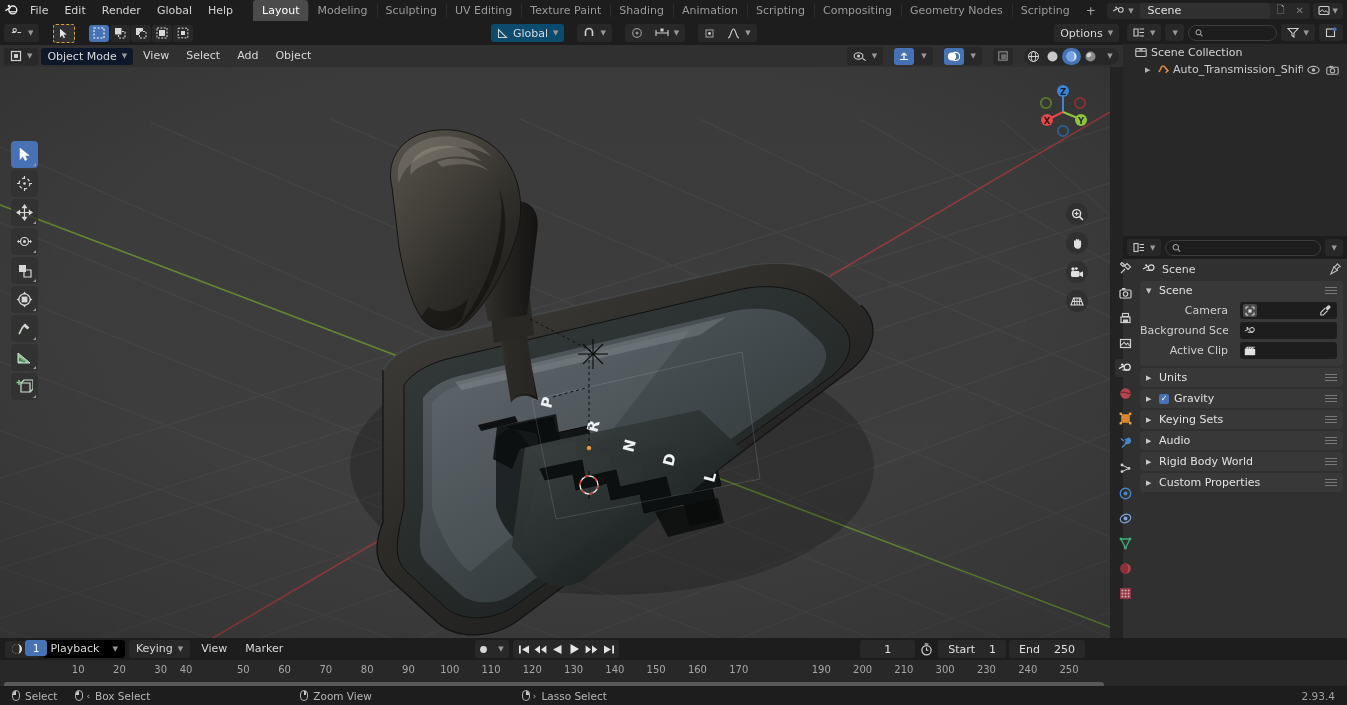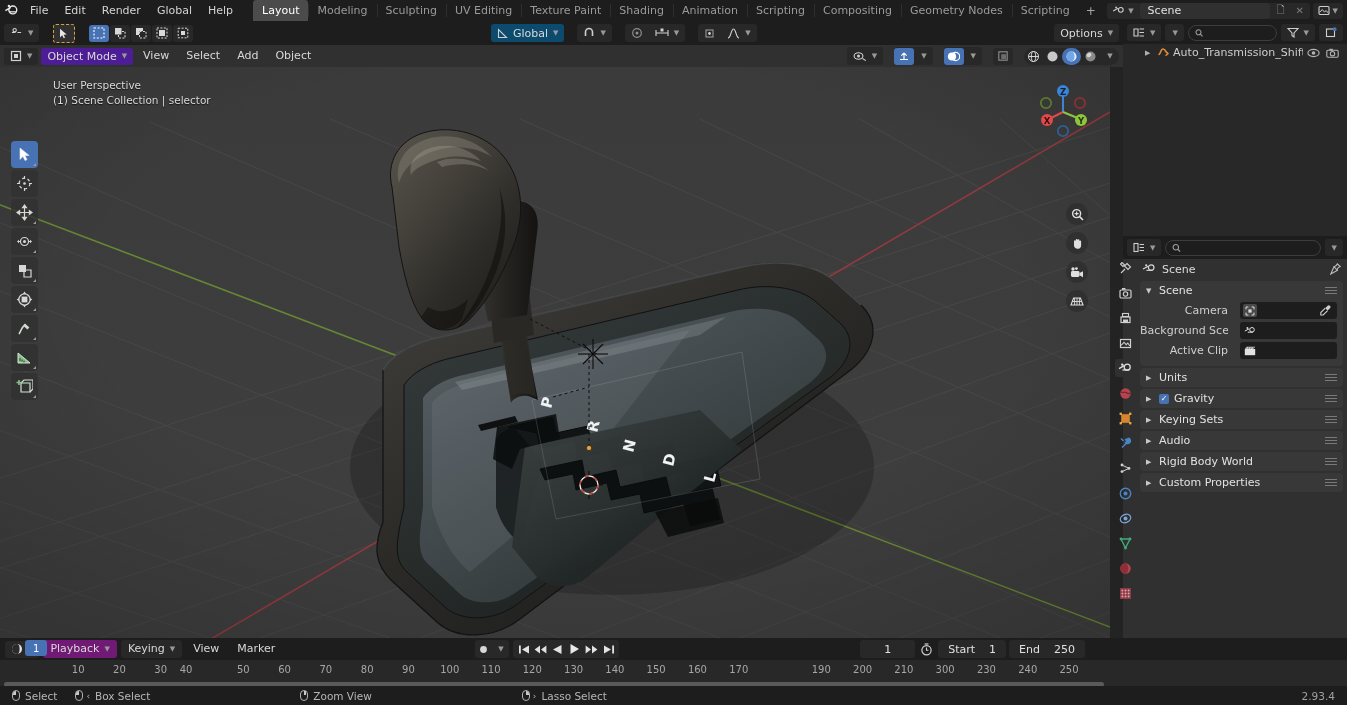--- a/index.html
+++ b/index.html
@@ -345,7 +345,7 @@
         </svg>
       <span class="caret">▼</span>
     </div>
-    <div class="hdr-btn" style="background:#4c1d95;height:17px">
+    <div class="hdr-btn" style="background:#0f172a;height:17px">
       <span>Object Mode</span>
       <span class="caret">▼</span>
     </div>

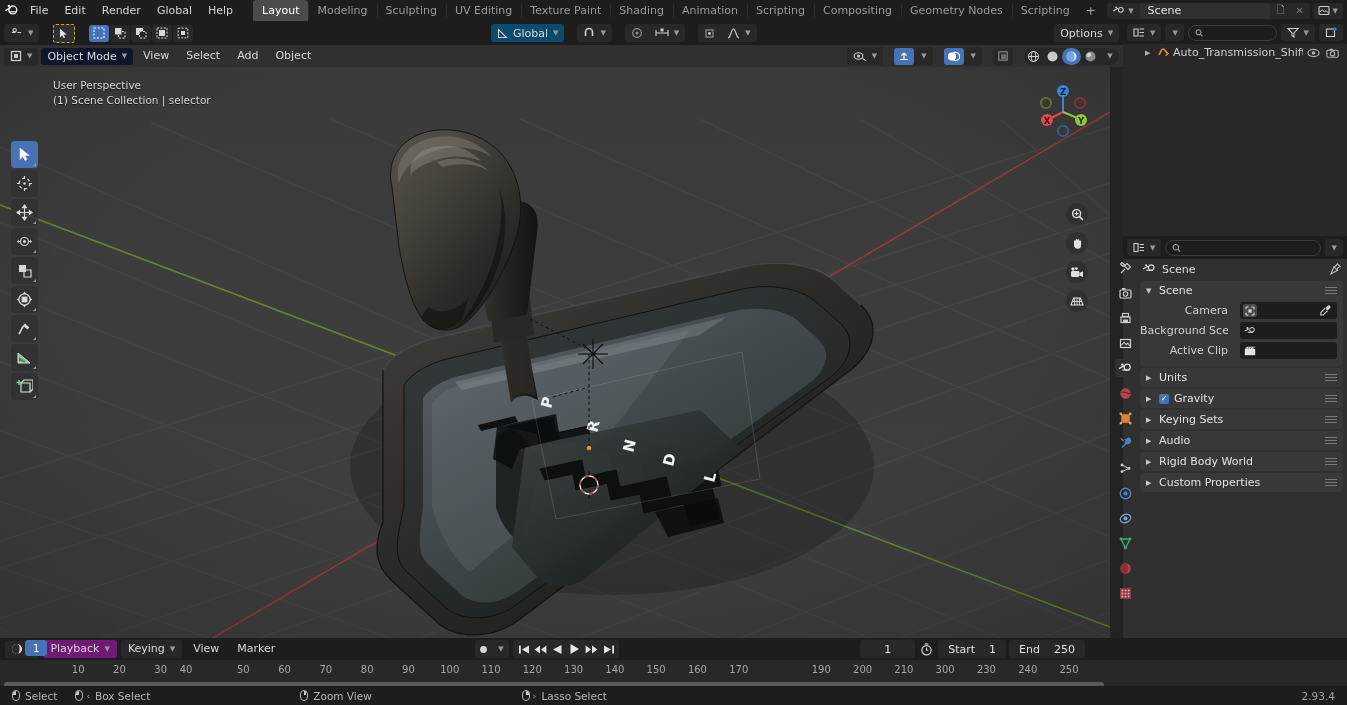--- a/index.html
+++ b/index.html
@@ -775,6 +775,16 @@
             <circle cx="9.6" cy="2.2" r="2" fill="#4772b3"></circle>
           </svg>
       </div>
+    </div>
+    <div class="ol-row" style="padding-left:12px">
+      <span>
+        <svg width="12" height="11" viewBox="0 0 12 11">
+            <rect x="0.8" y="1.5" width="10.4" height="8" rx="1" fill="none" stroke="#c4c4c4" stroke-width="1.1"></rect>
+            <path d="M0.8 4.2 H11.2" stroke="#c4c4c4" stroke-width="1.1"></path>
+            <rect x="4.4" y="2.2" width="3.2" height="1.5" fill="#c4c4c4"></rect>
+          </svg>
+      </span>
+      <span>Scene Collection</span>
     </div>
     <div class="ol-row" style="padding-left:22px">
       <span class="tri">▶</span>

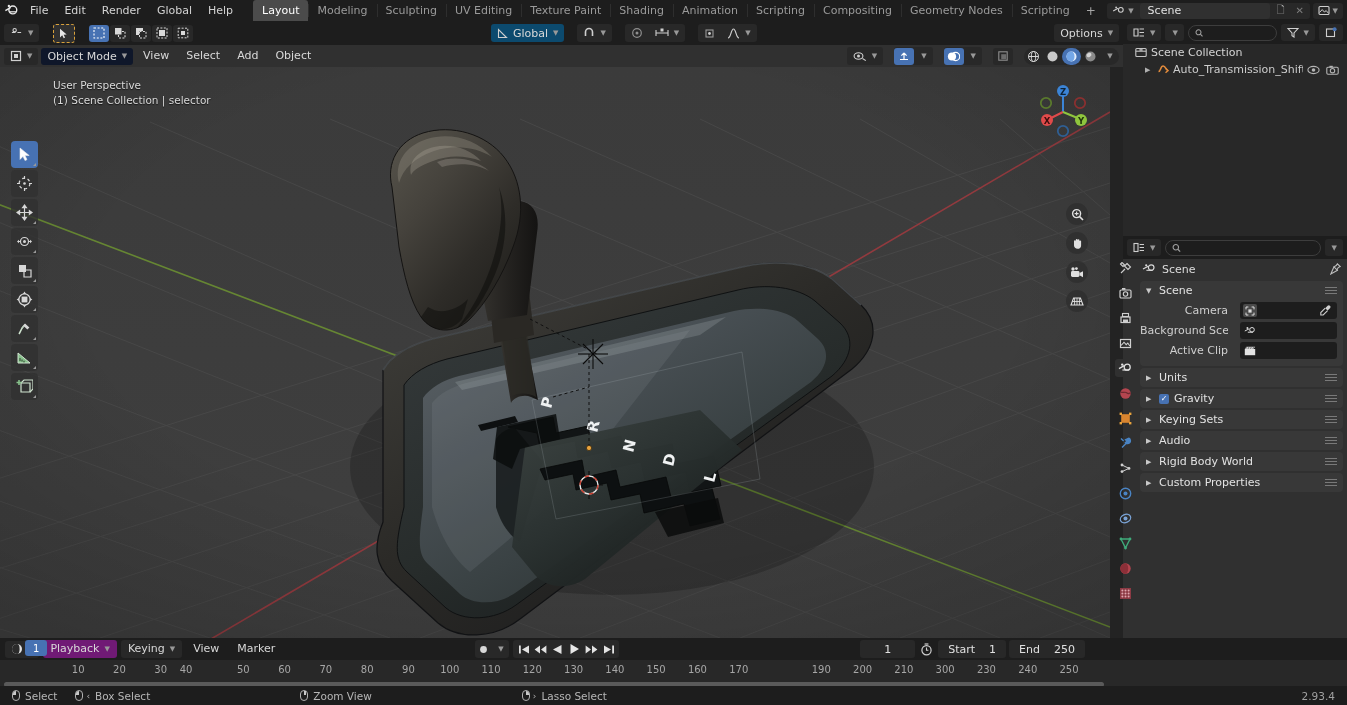--- a/index.html
+++ b/index.html
@@ -627,10 +627,6 @@
       </g>
     </svg>
 
-    <div class="vp-overlay-text">
-      <div>User Perspective</div>
-      <div>(1) Scene Collection | selector</div>
-    </div>
 
     <div id="tools">
       <div class="tool active">

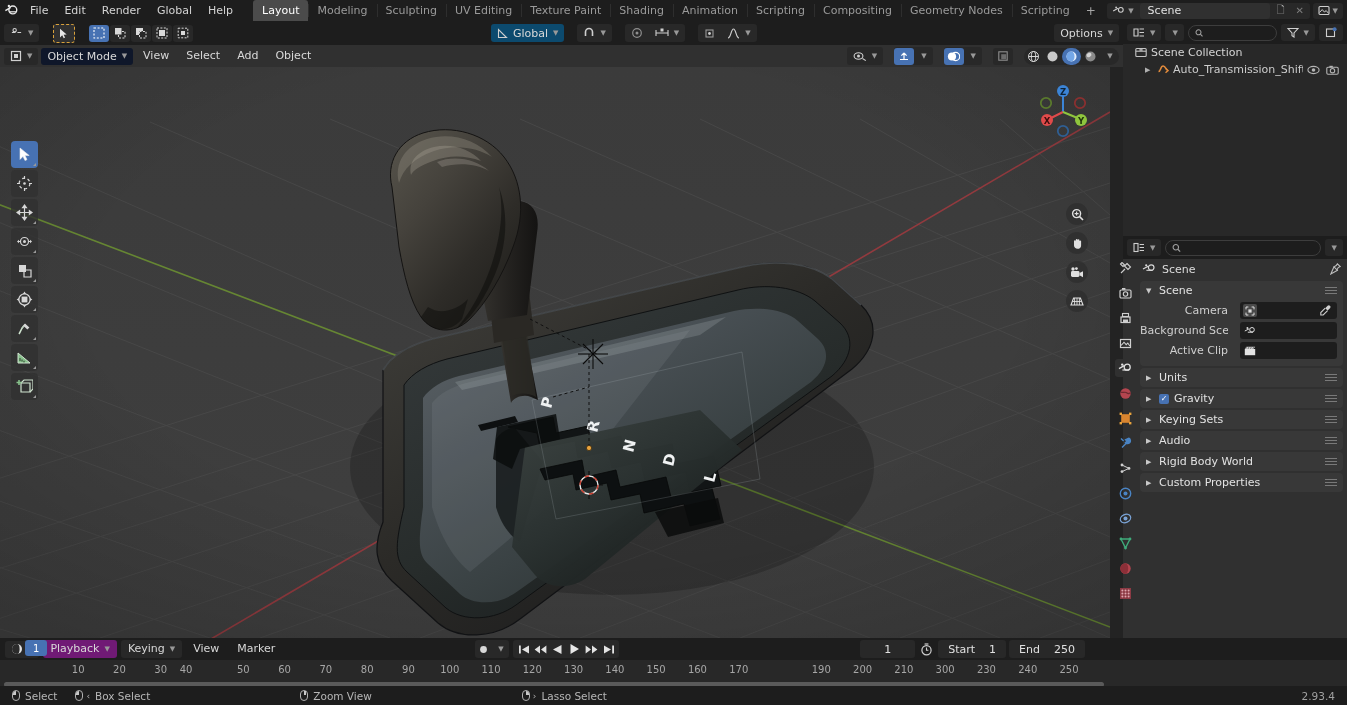--- a/index.html
+++ b/index.html
@@ -1063,7 +1063,7 @@
           </svg>
         <span class="caret">▼</span>
       </div>
-      <div class="tl-menu" style="background:#701a75;display:flex;align-items:flex-end;gap:4px">
+      <div class="tl-menu" style="background:#000000;display:flex;align-items:flex-end;gap:12px">
         <span>Playback</span>
           <span class="caret">▼</span>
       </div>

